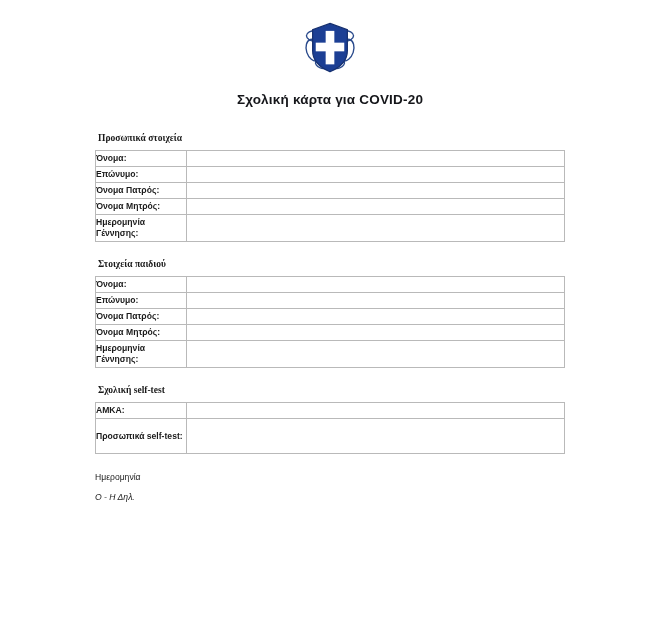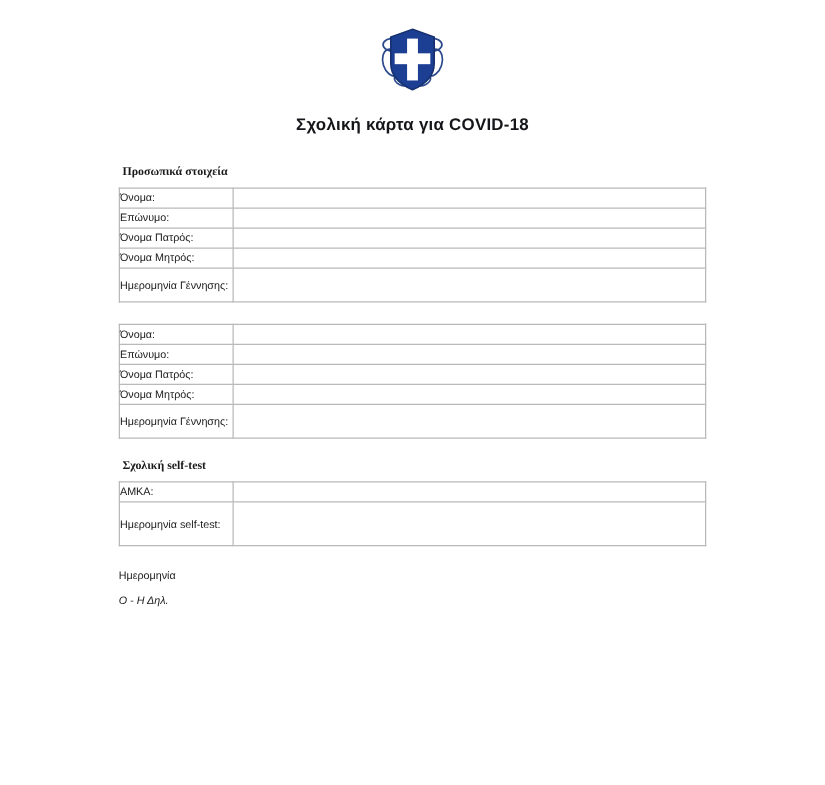--- a/index.html
+++ b/index.html
@@ -124,7 +124,7 @@
     </svg>
   </div>
 
-  <div class="doc-title">Σχολική κάρτα για COVID-18</div>
+  <div class="doc-title">Σχολική κάρτα για COVID-20</div>
 
   <div class="section-heading">Προσωπικά στοιχεία</div>
   <table class="form-table">

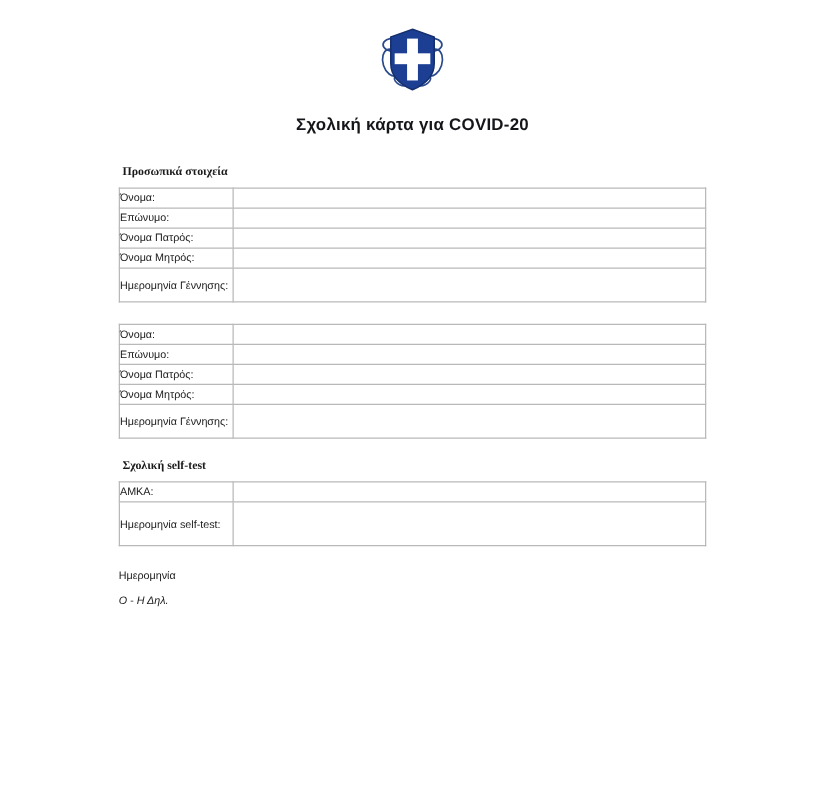--- a/index.html
+++ b/index.html
@@ -64,7 +64,7 @@
   td.label-cell {
     width: 90px;
     font-size: 8.6px;
-    font-weight: normal;
+    font-weight: bold;
     color: #1a1a1a;
     padding: 3px 0 3px 6px;
     line-height: 1.28;

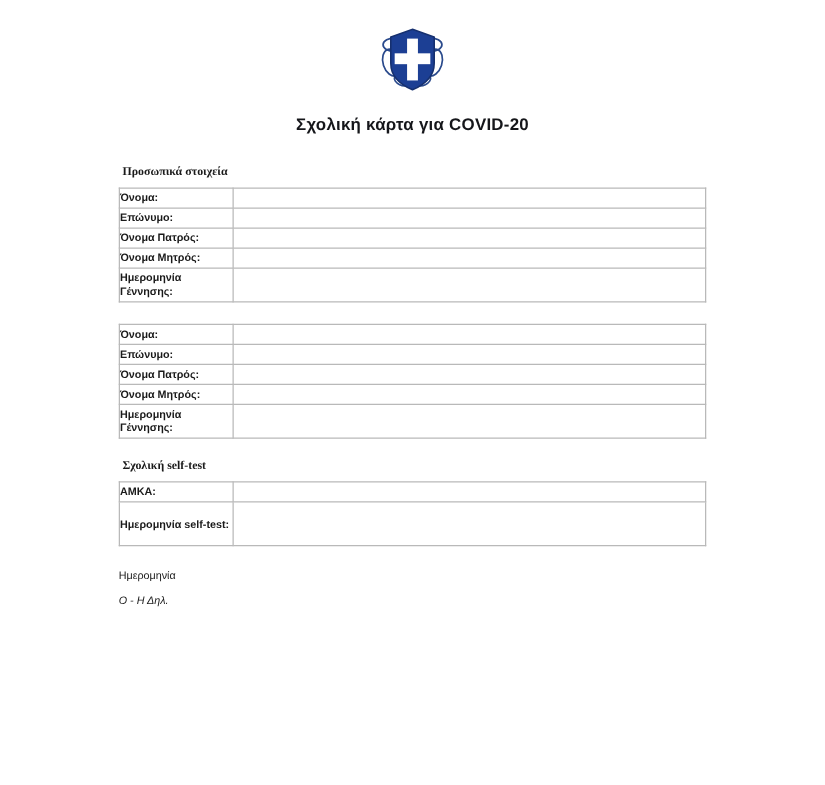--- a/index.html
+++ b/index.html
@@ -152,6 +152,7 @@
     </tbody>
   </table>
 
+  <div class="section-heading">Στοιχεία παιδιού</div>
   <table class="form-table">
     <tbody>
       <tr>

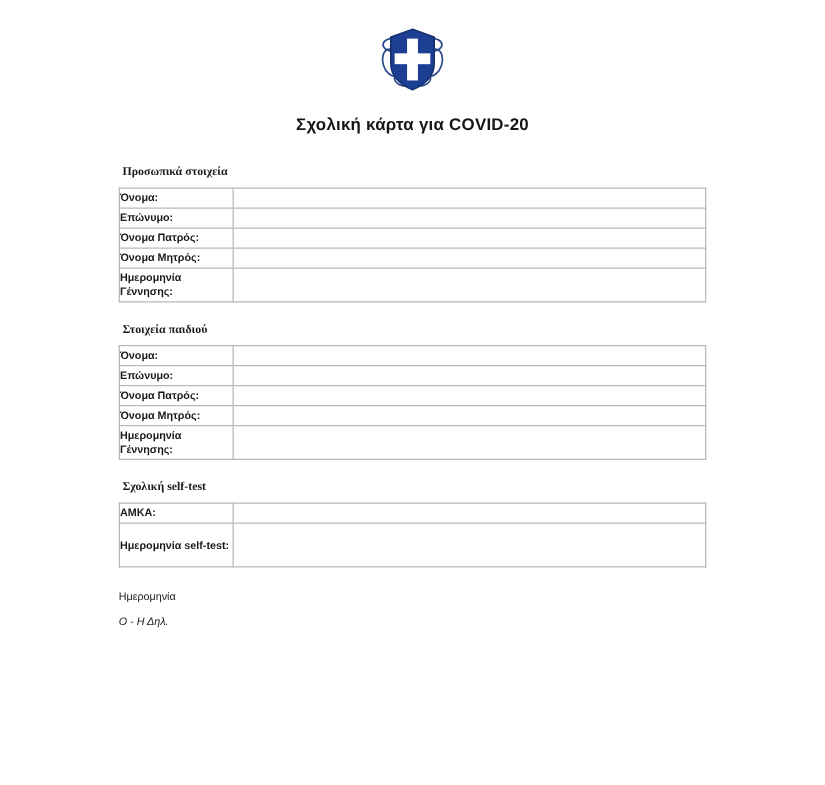--- a/index.html
+++ b/index.html
@@ -186,7 +186,7 @@
         <td class="value-cell"></td>
       </tr>
       <tr class="xxtall">
-        <td class="label-cell">Ημερομηνία self-test:</td>
+        <td class="label-cell">Προσωπικά self-test:</td>
         <td class="value-cell"></td>
       </tr>
     </tbody>

